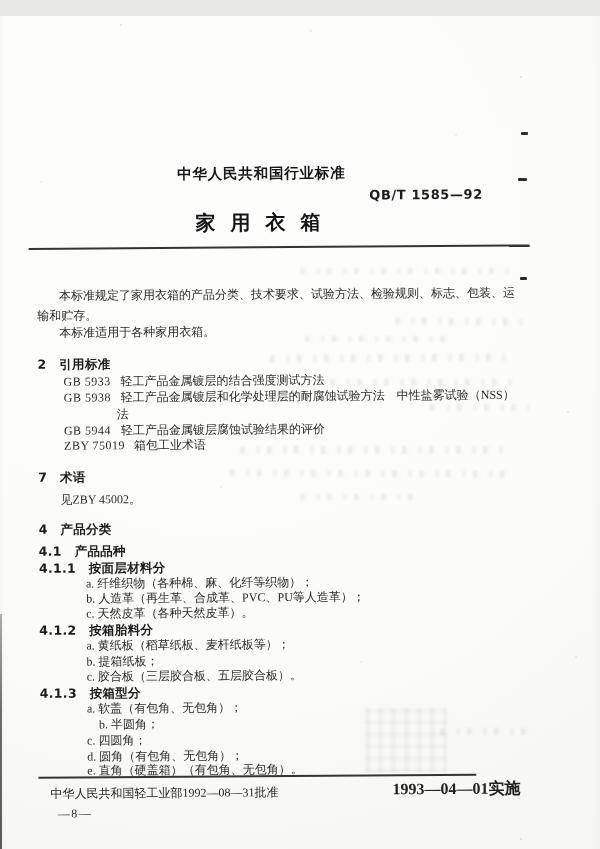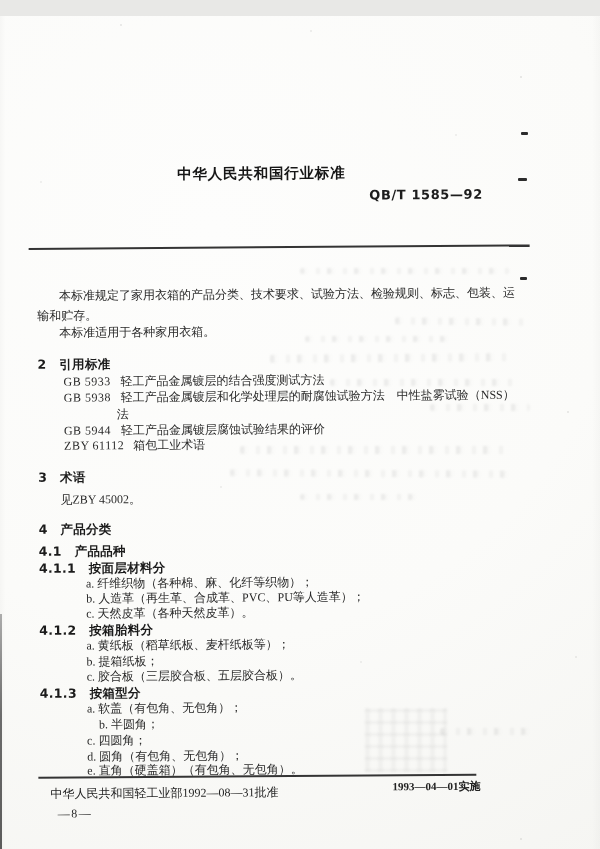--- a/index.html
+++ b/index.html
@@ -55,6 +55,7 @@
 
     <div class="hdr-label">中华人民共和国行业标准</div>
     <div class="hdr-code">QB/T 1585—92</div>
+    <div class="doc-title">家用衣箱</div>
     <div class="rule rule-top"></div>
 
     <div class="ln" style="left:60px;top:271px">本标准规定了家用衣箱的产品分类、技术要求、试验方法、检验规则、标志、包装、运</div>

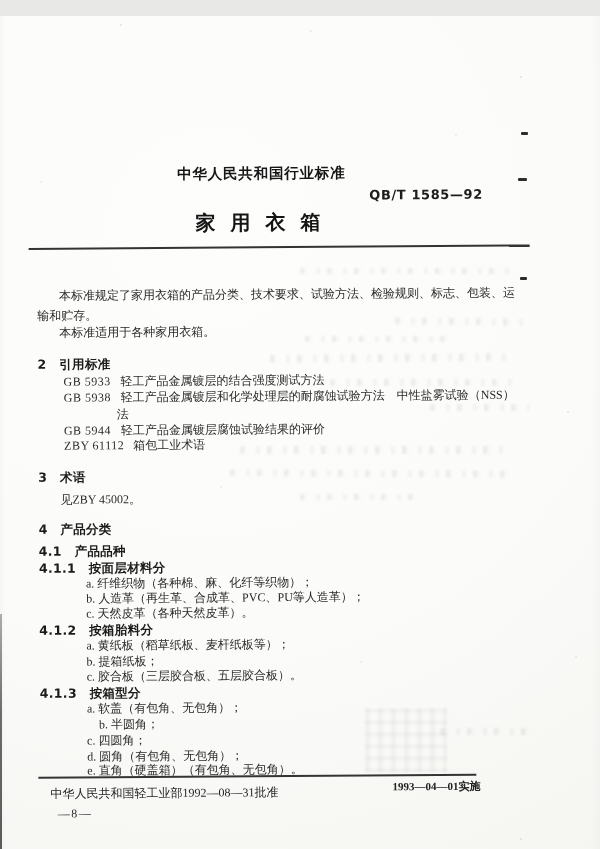--- a/index.html
+++ b/index.html
@@ -74,7 +74,7 @@
       <span class="refcode">GB 5944</span><span>轻工产品金属镀层腐蚀试验结果的评价</span>
     </div>
     <div class="ln" style="left:64px;top:421px">
-      <span class="refcode">ZBY 61112</span><span>箱包工业术语</span>
+      <span class="refcode">ZBY 75019</span><span>箱包工业术语</span>
     </div>
 
     <div class="ln b" style="left:38px;top:452px">3　术语</div>

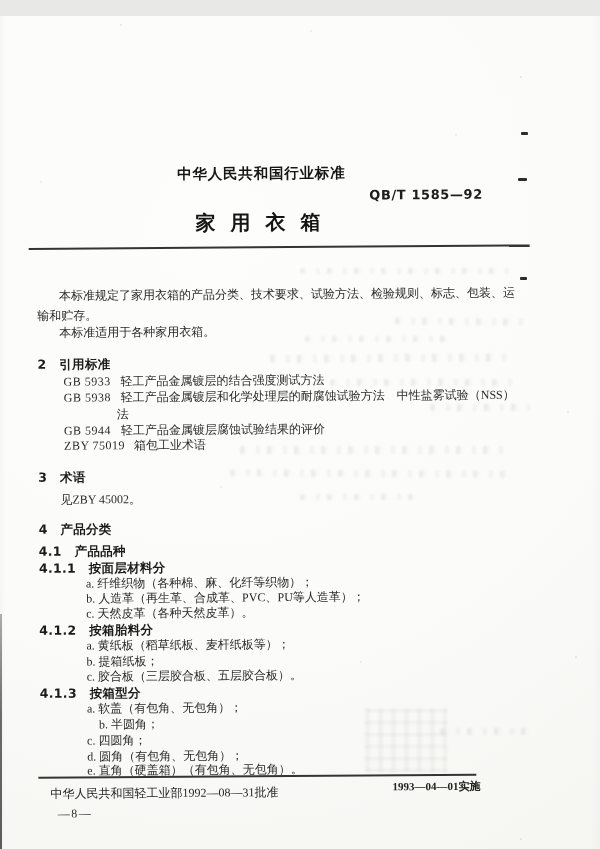--- a/index.html
+++ b/index.html
@@ -77,7 +77,7 @@
       <span class="refcode">ZBY 75019</span><span>箱包工业术语</span>
     </div>
 
-    <div class="ln b" style="left:38px;top:452px">3　术语</div>
+    <div class="ln b" style="left:38px;top:452px">7　术语</div>
     <div class="ln" style="left:60px;top:475px">见ZBY 45002。</div>
 
     <div class="ln b" style="left:38px;top:504px">4　产品分类</div>

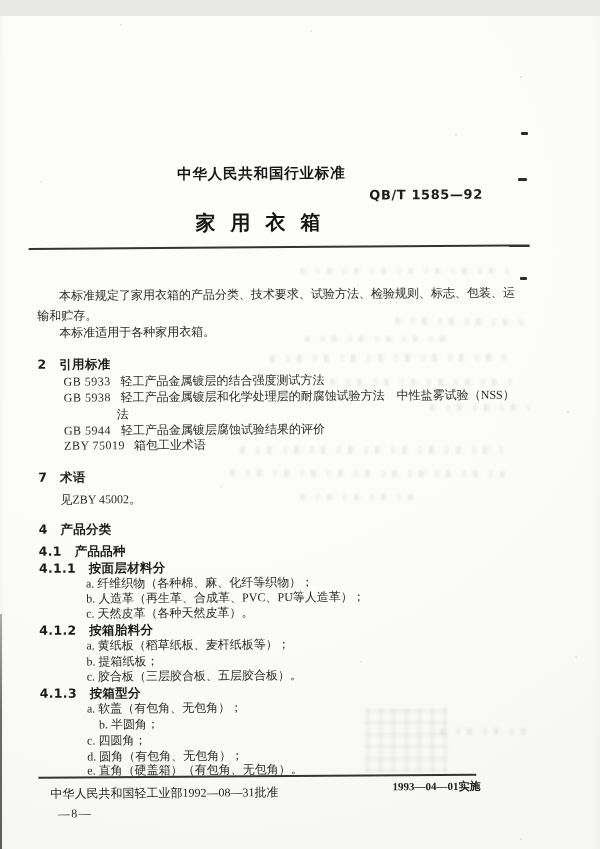--- a/index.html
+++ b/index.html
@@ -26,7 +26,7 @@
   .rule-bottom{left:36px;top:759px;width:438px;}
   .refcode{display:inline-block;min-width:48px;margin-right:9px;letter-spacing:.5px;}
   .footer-l{position:absolute;left:48px;top:768px;font-size:12px;white-space:nowrap;color:#222;}
-  .footer-r{position:absolute;left:390px;top:764px;font-size:11px;white-space:nowrap;color:#222;font-weight:600;}
+  .footer-r{position:absolute;left:390px;top:764px;font-size:16px;white-space:nowrap;color:#222;font-weight:600;}
   .pageno{position:absolute;left:55px;top:789px;font-size:12px;letter-spacing:1.5px;color:#2a2a2a;}
   
   .smear{position:absolute;opacity:.5;filter:blur(.8px);border-radius:2px;

